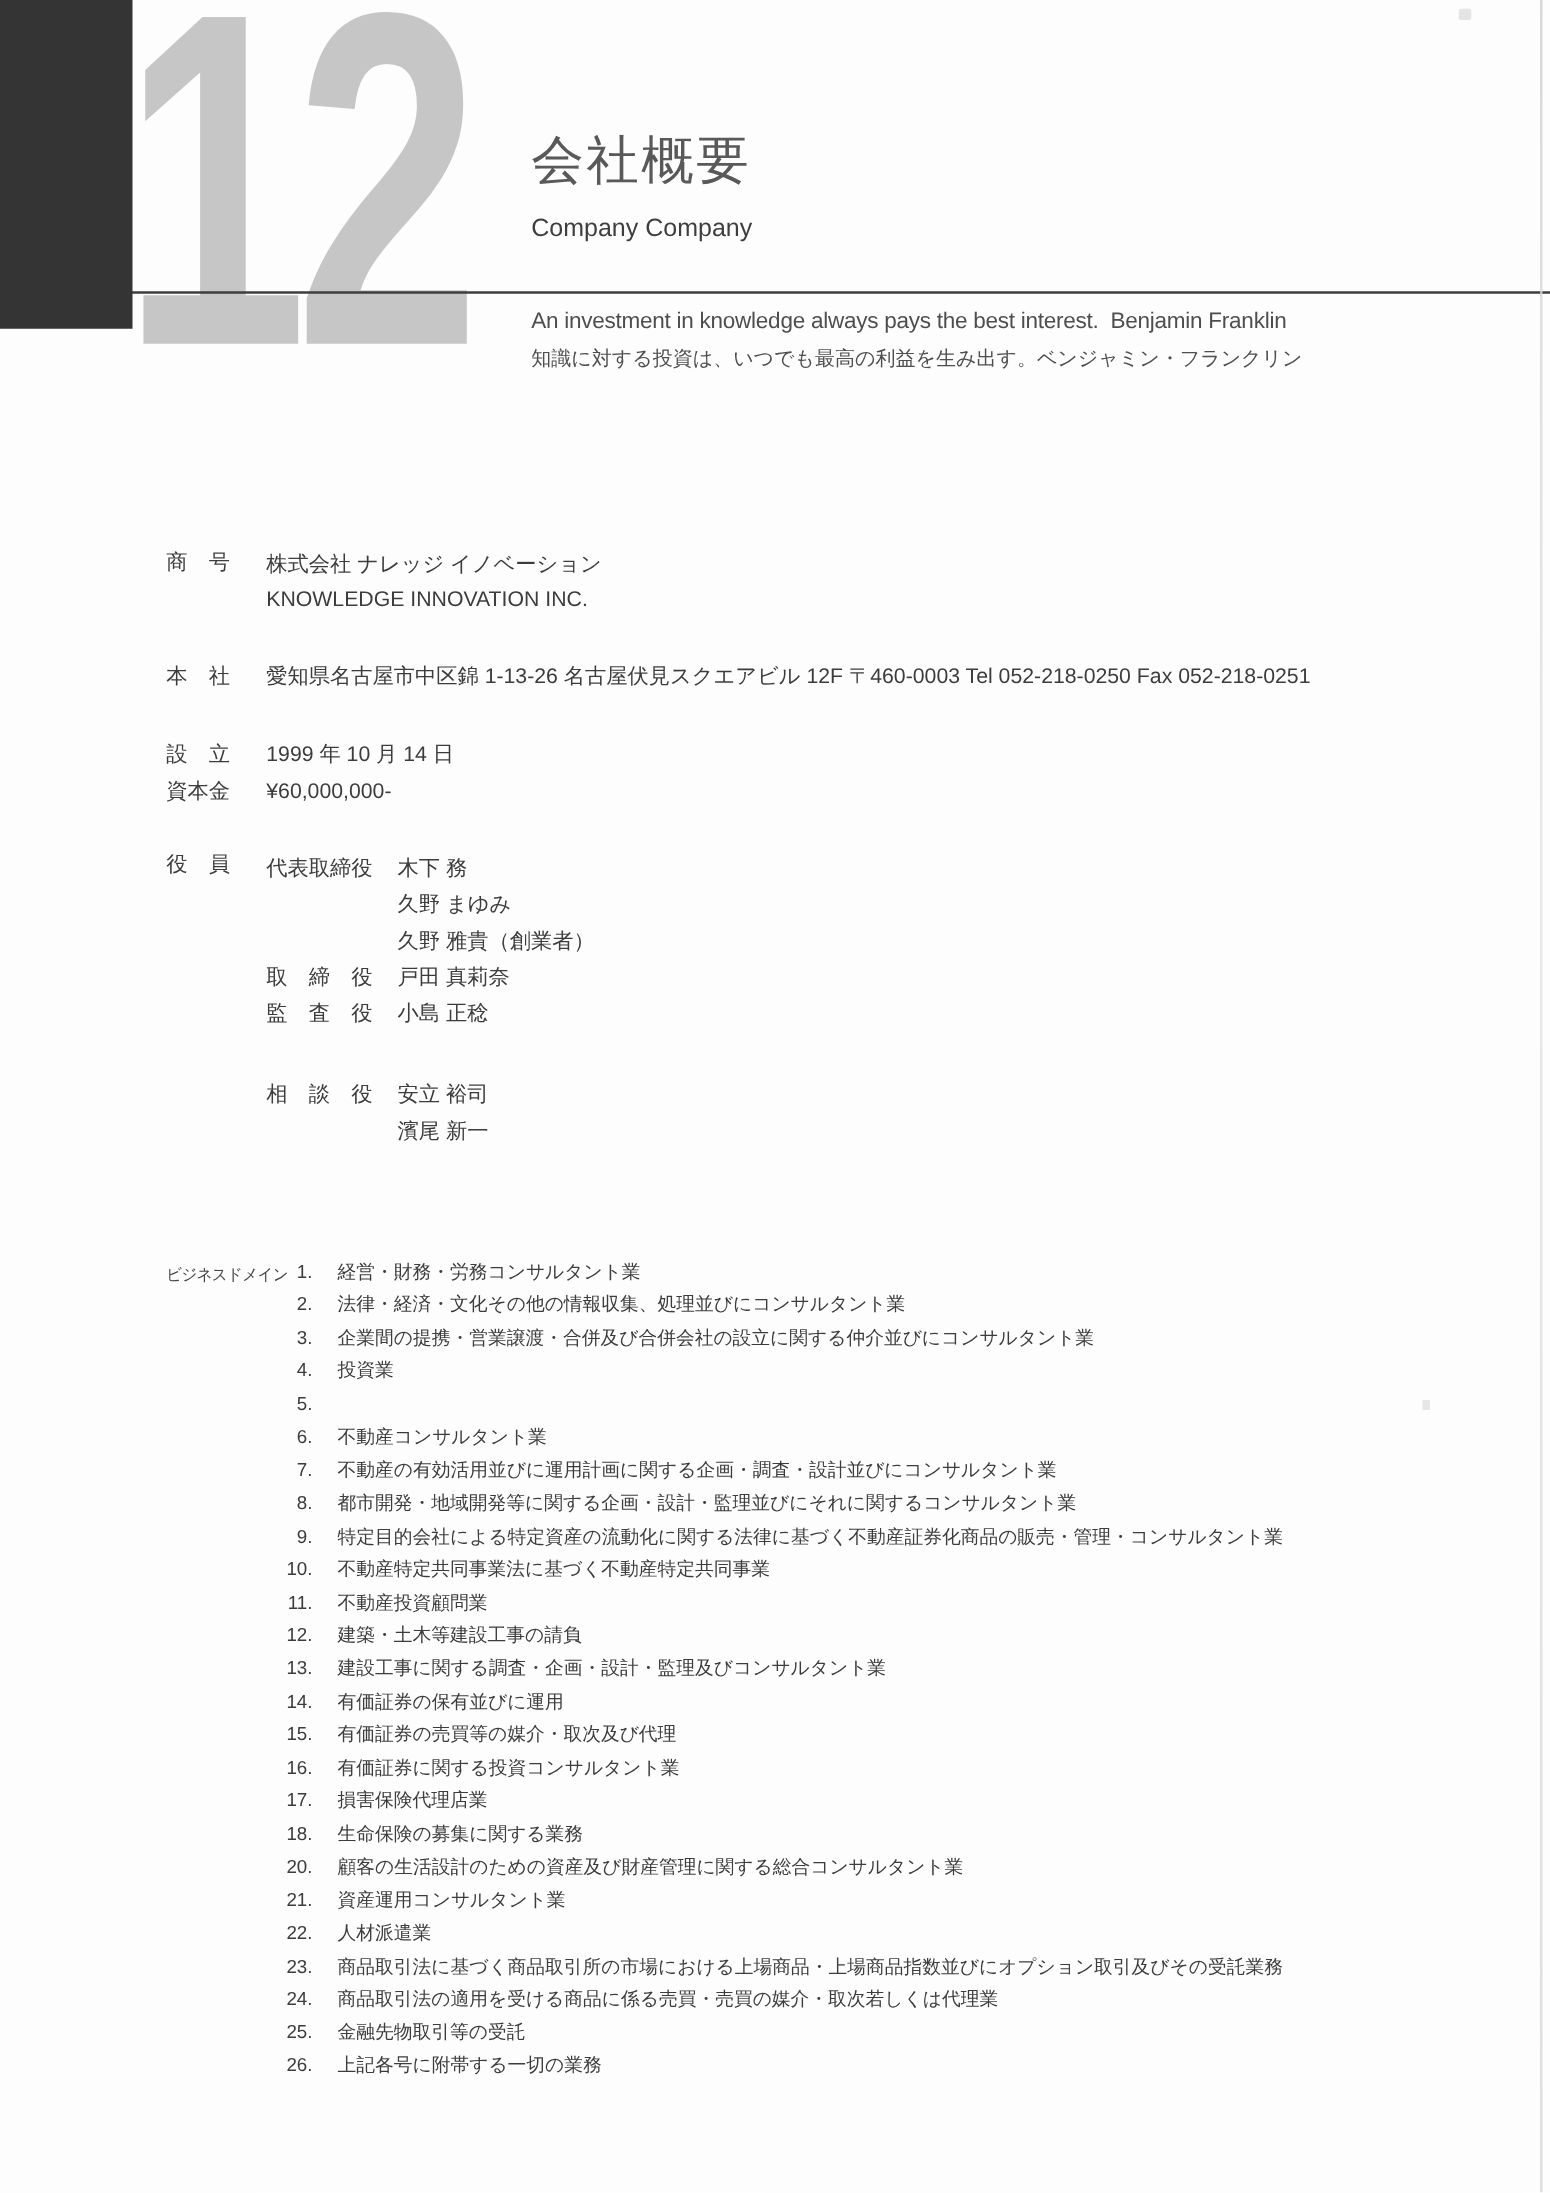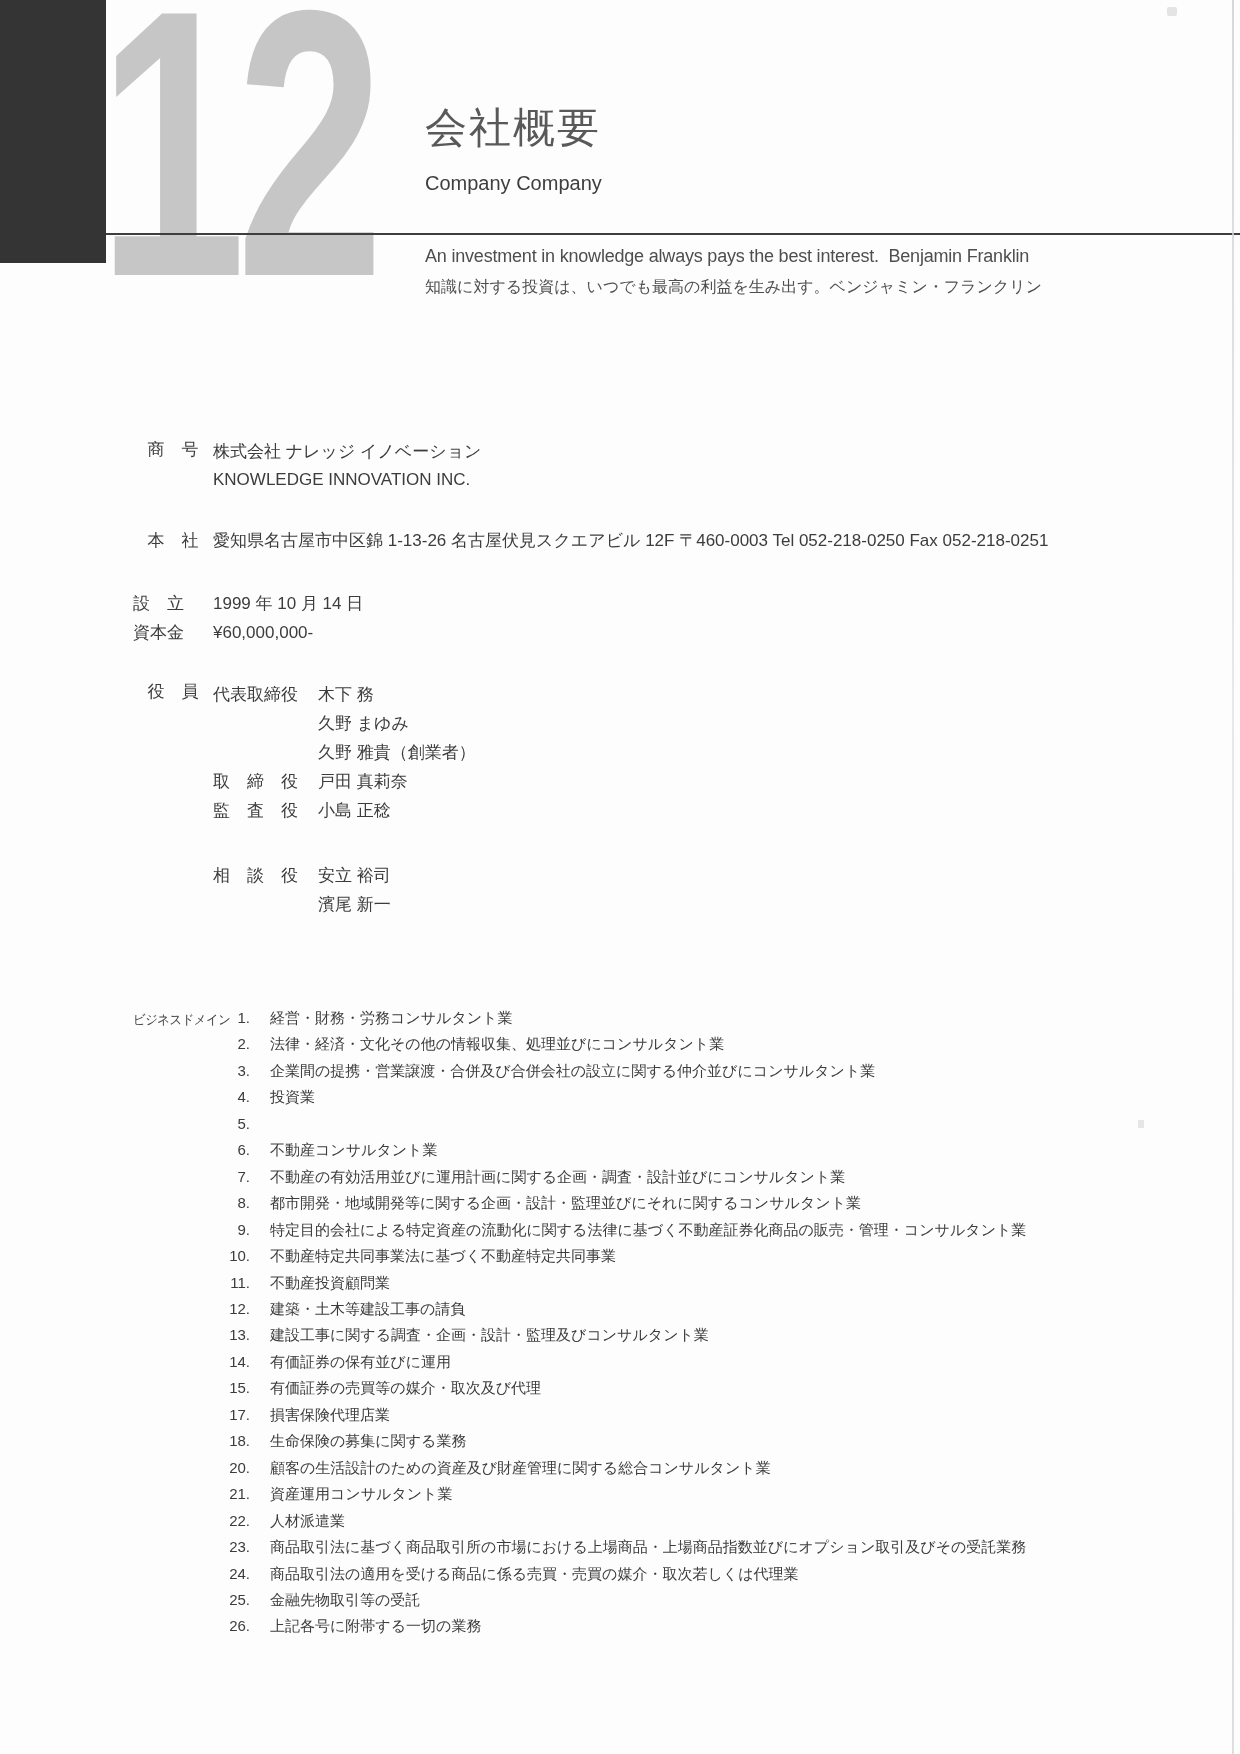--- a/index.html
+++ b/index.html
@@ -44,7 +44,7 @@
 
   
   .kv { position:absolute; left:133px; display:flex; font-size:17px; }
-  .kv .lbl { width:80px; flex:none;text-align:center; }
+  .kv .lbl { width:80px; flex:none; }
   .kv .val { white-space:nowrap; }
   .row-tradename { top:438px; }
   .row-tradename .val div { line-height:28px; }

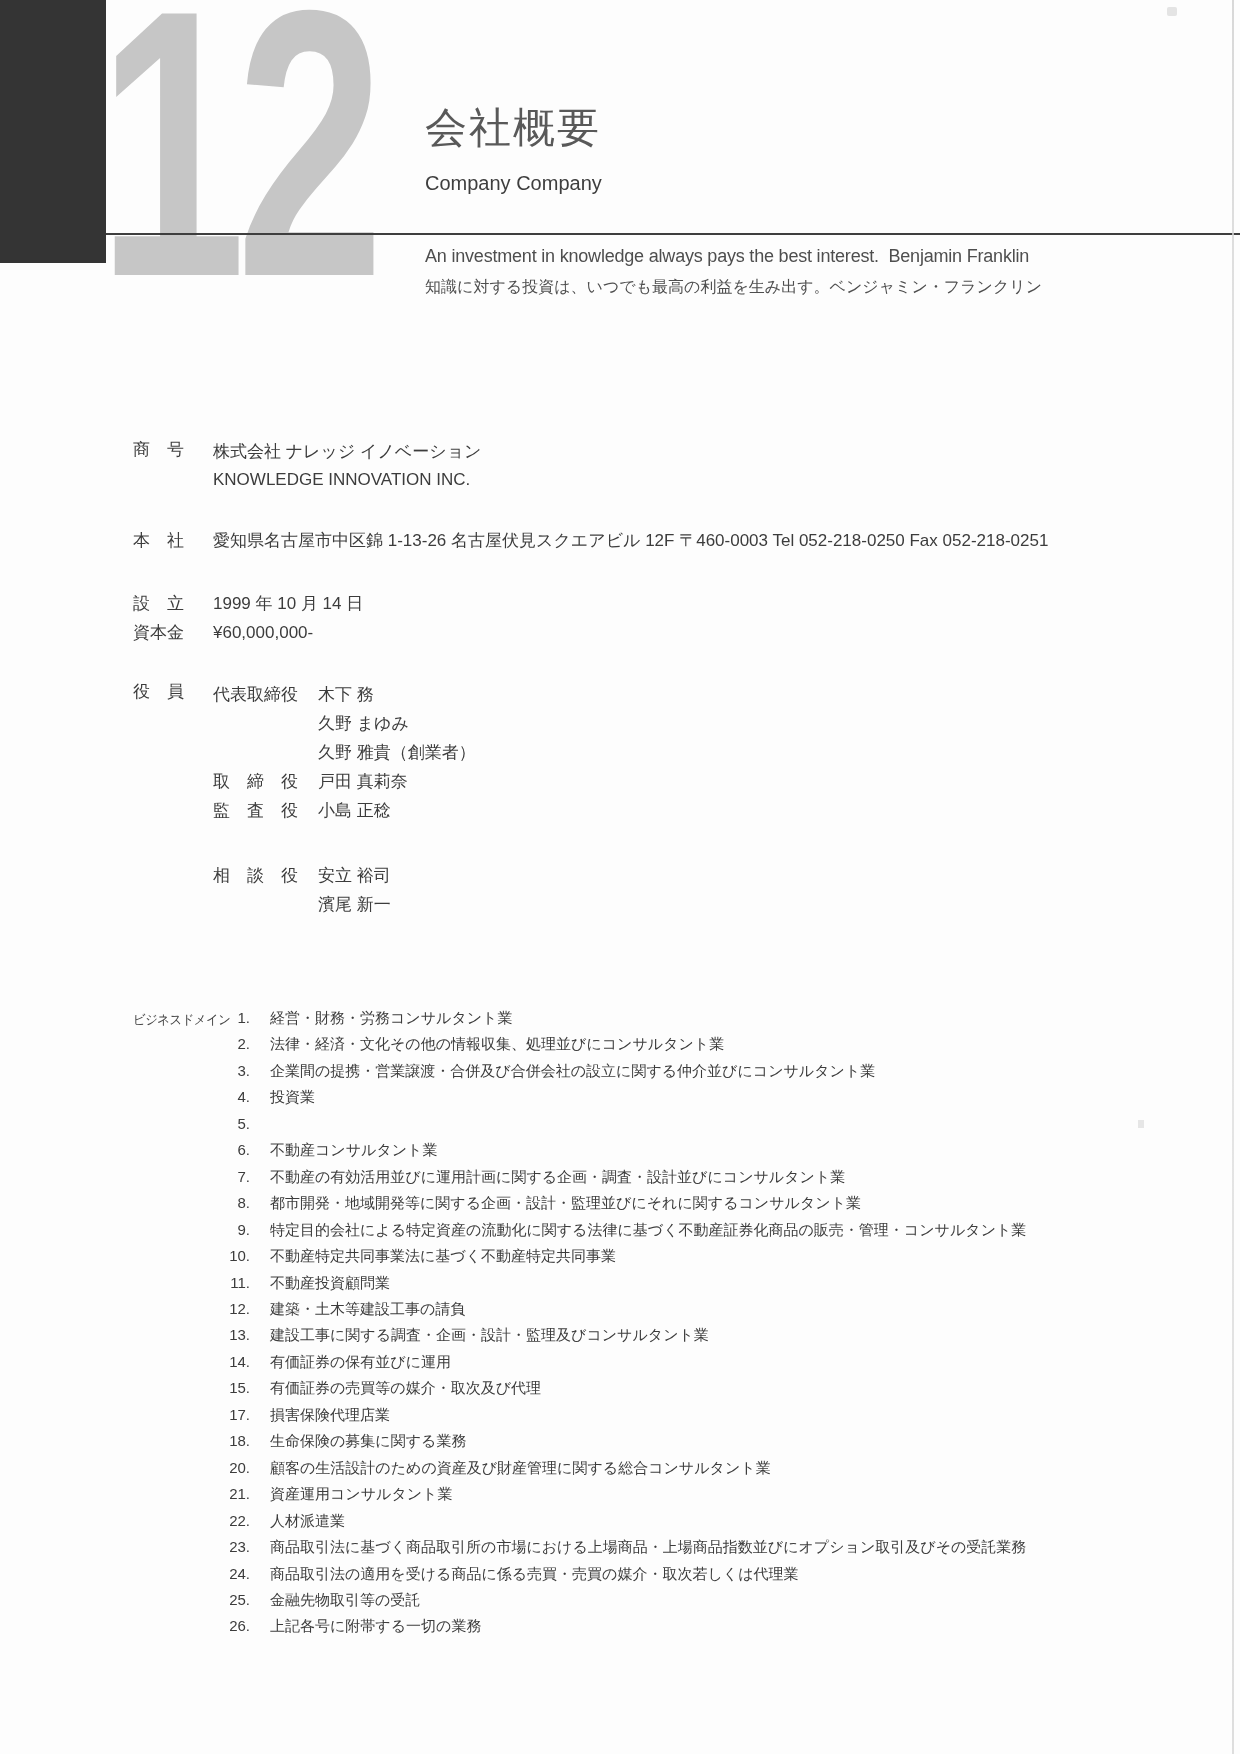--- a/index.html
+++ b/index.html
@@ -219,6 +219,10 @@
           <span class="txt">有価証券の売買等の媒介・取次及び代理</span>
         </li>
       <li>
+          <span class="no">16.</span>
+          <span class="txt">有価証券に関する投資コンサルタント業</span>
+        </li>
+      <li>
           <span class="no">17.</span>
           <span class="txt">損害保険代理店業</span>
         </li>

